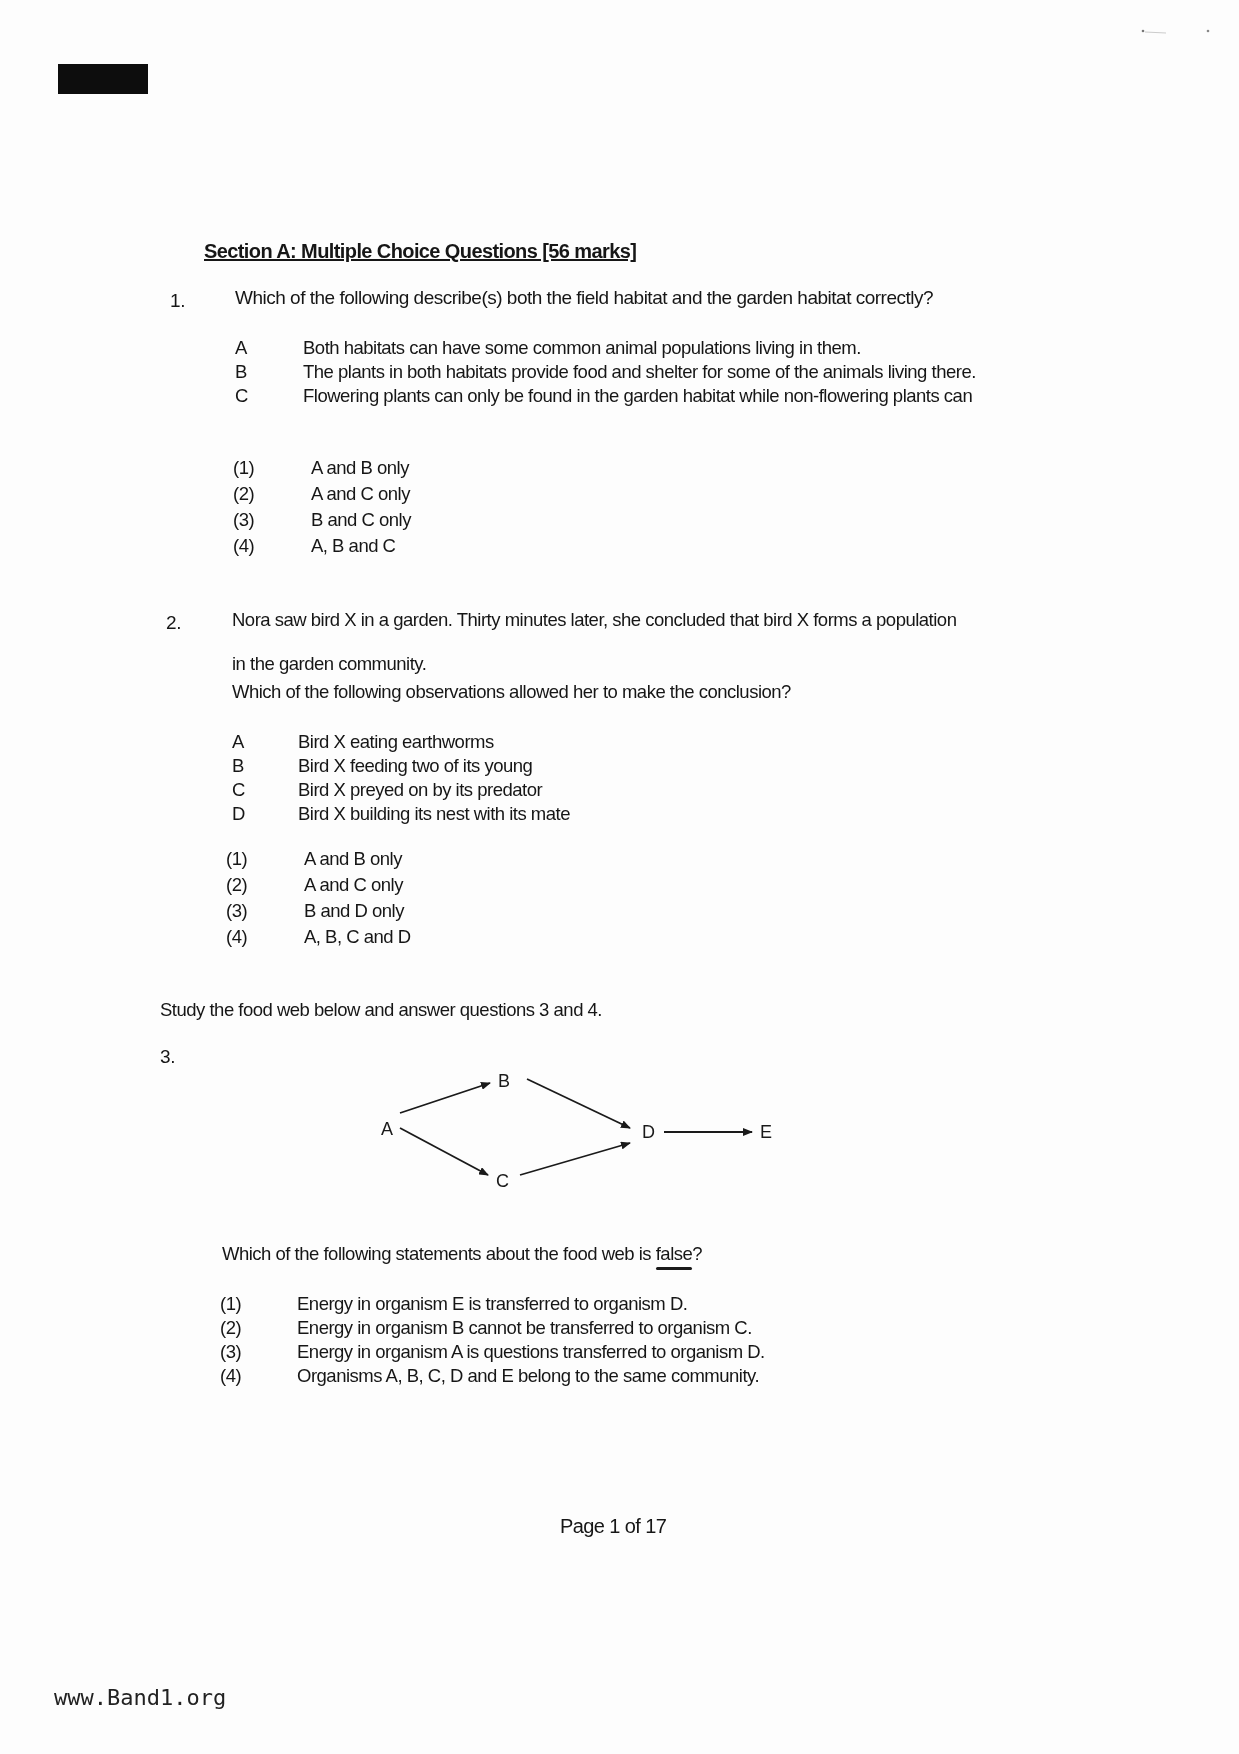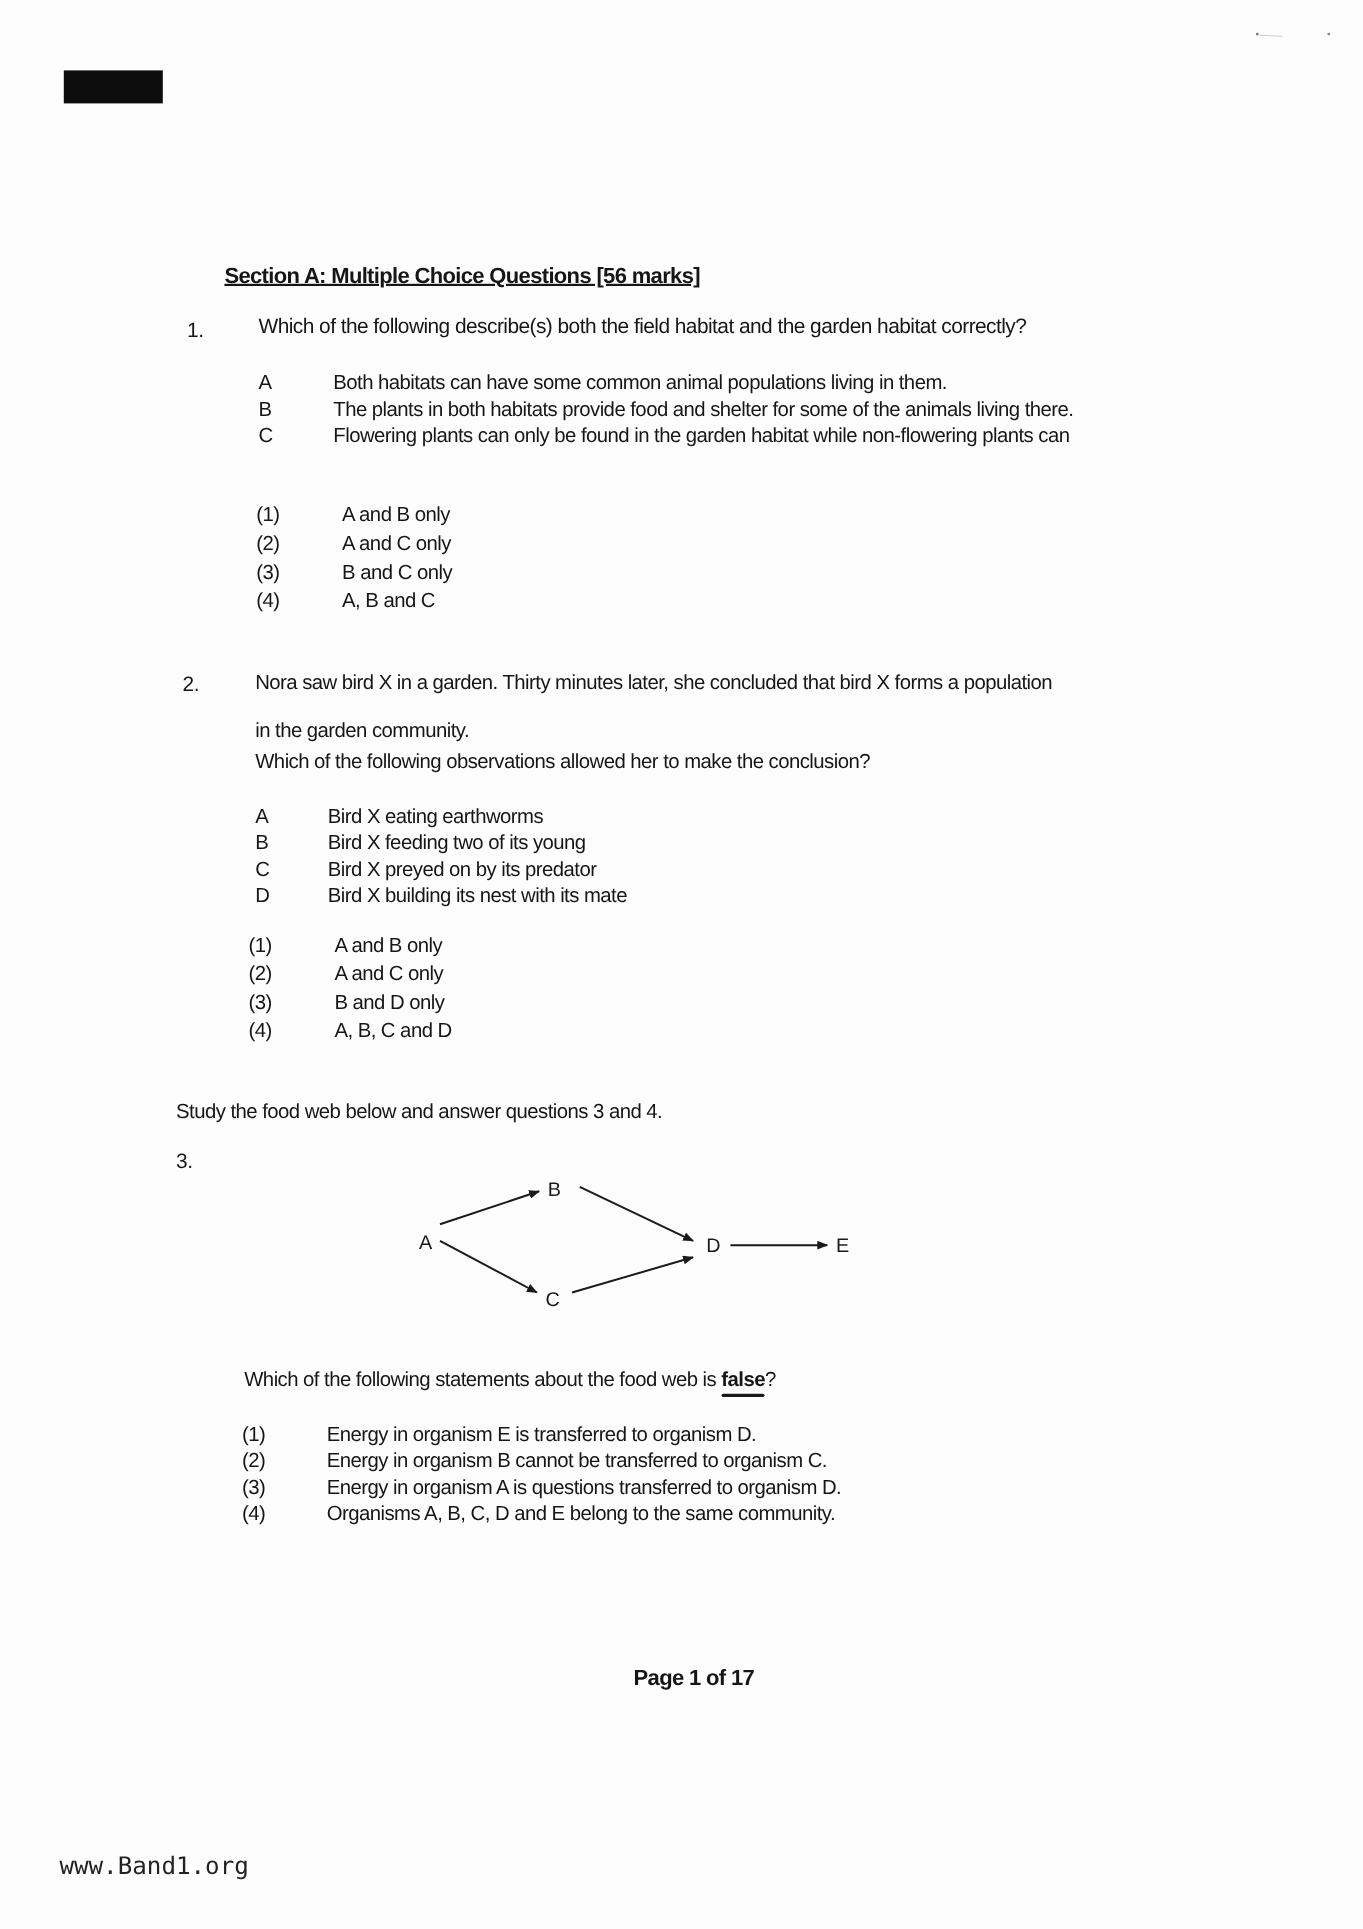--- a/index.html
+++ b/index.html
@@ -18,7 +18,7 @@
   .row .lbl { display: inline-block; }
   .footer-page { left: 560px; top: 1515px; font-size: 20px; font-weight: bold; letter-spacing: -0.6px; margin-left: 16px; }
   .watermark { left: 54px; top: 1685px; font-family: "DejaVu Sans Mono", monospace; font-size: 22px; color: #222; }
-  .false-word { font-weight: bold; position: relative; }
+  .false-word { font-weight: normal; position: relative; }
   .false-word::after { content: ""; position: absolute; left: 0; right: 0; bottom: -6px; height: 3px; background: #1a1a1a; border-radius: 2px; }
   svg text { font-family: "Liberation Sans", sans-serif; font-size: 18px; fill: #1a1a1a; }
 </style>

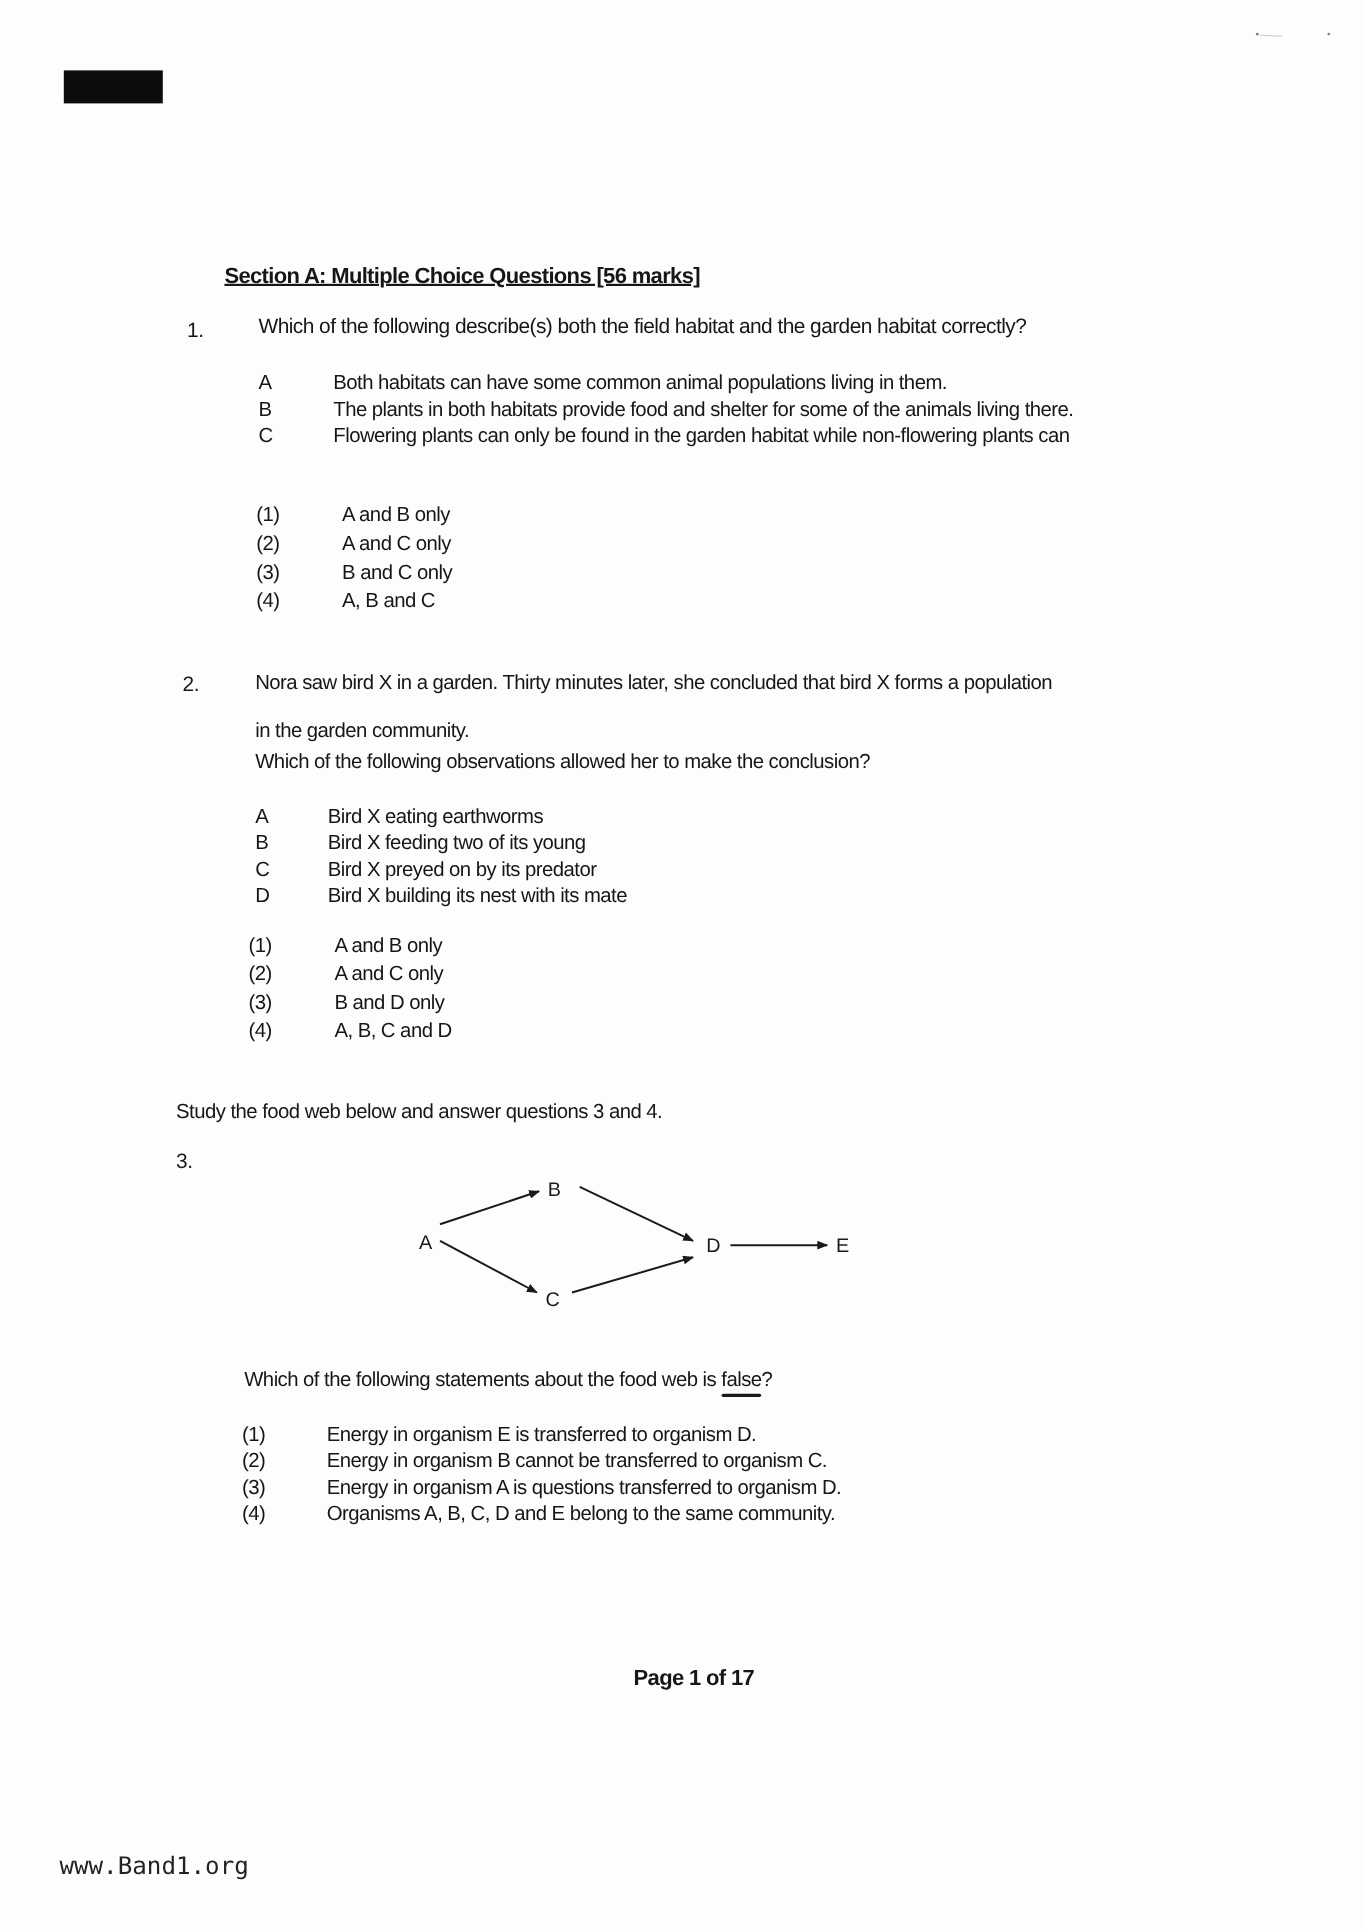--- a/index.html
+++ b/index.html
@@ -16,7 +16,7 @@
   .txt { font-size: 18.5px; letter-spacing: -0.5px; line-height: 24px; white-space: nowrap; }
   .row { display: flex; }
   .row .lbl { display: inline-block; }
-  .footer-page { left: 560px; top: 1515px; font-size: 20px; font-weight: bold; letter-spacing: -0.6px; margin-left: 16px; }
+  .footer-page { left: 560px; top: 1515px; font-size: 20px; font-weight: normal; letter-spacing: -0.6px; }
   .watermark { left: 54px; top: 1685px; font-family: "DejaVu Sans Mono", monospace; font-size: 22px; color: #222; }
   .false-word { font-weight: normal; position: relative; }
   .false-word::after { content: ""; position: absolute; left: 0; right: 0; bottom: -6px; height: 3px; background: #1a1a1a; border-radius: 2px; }

